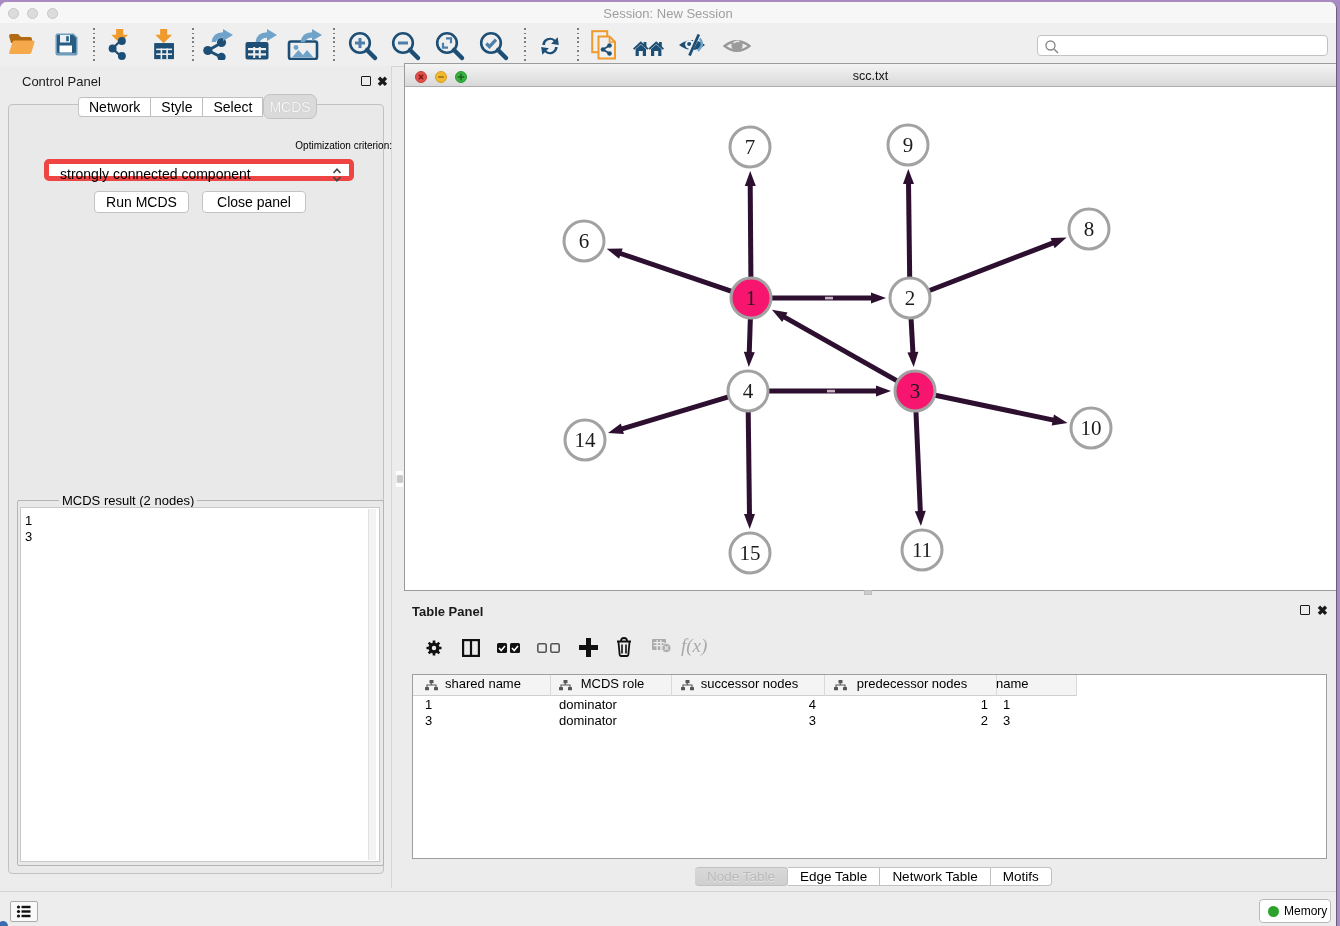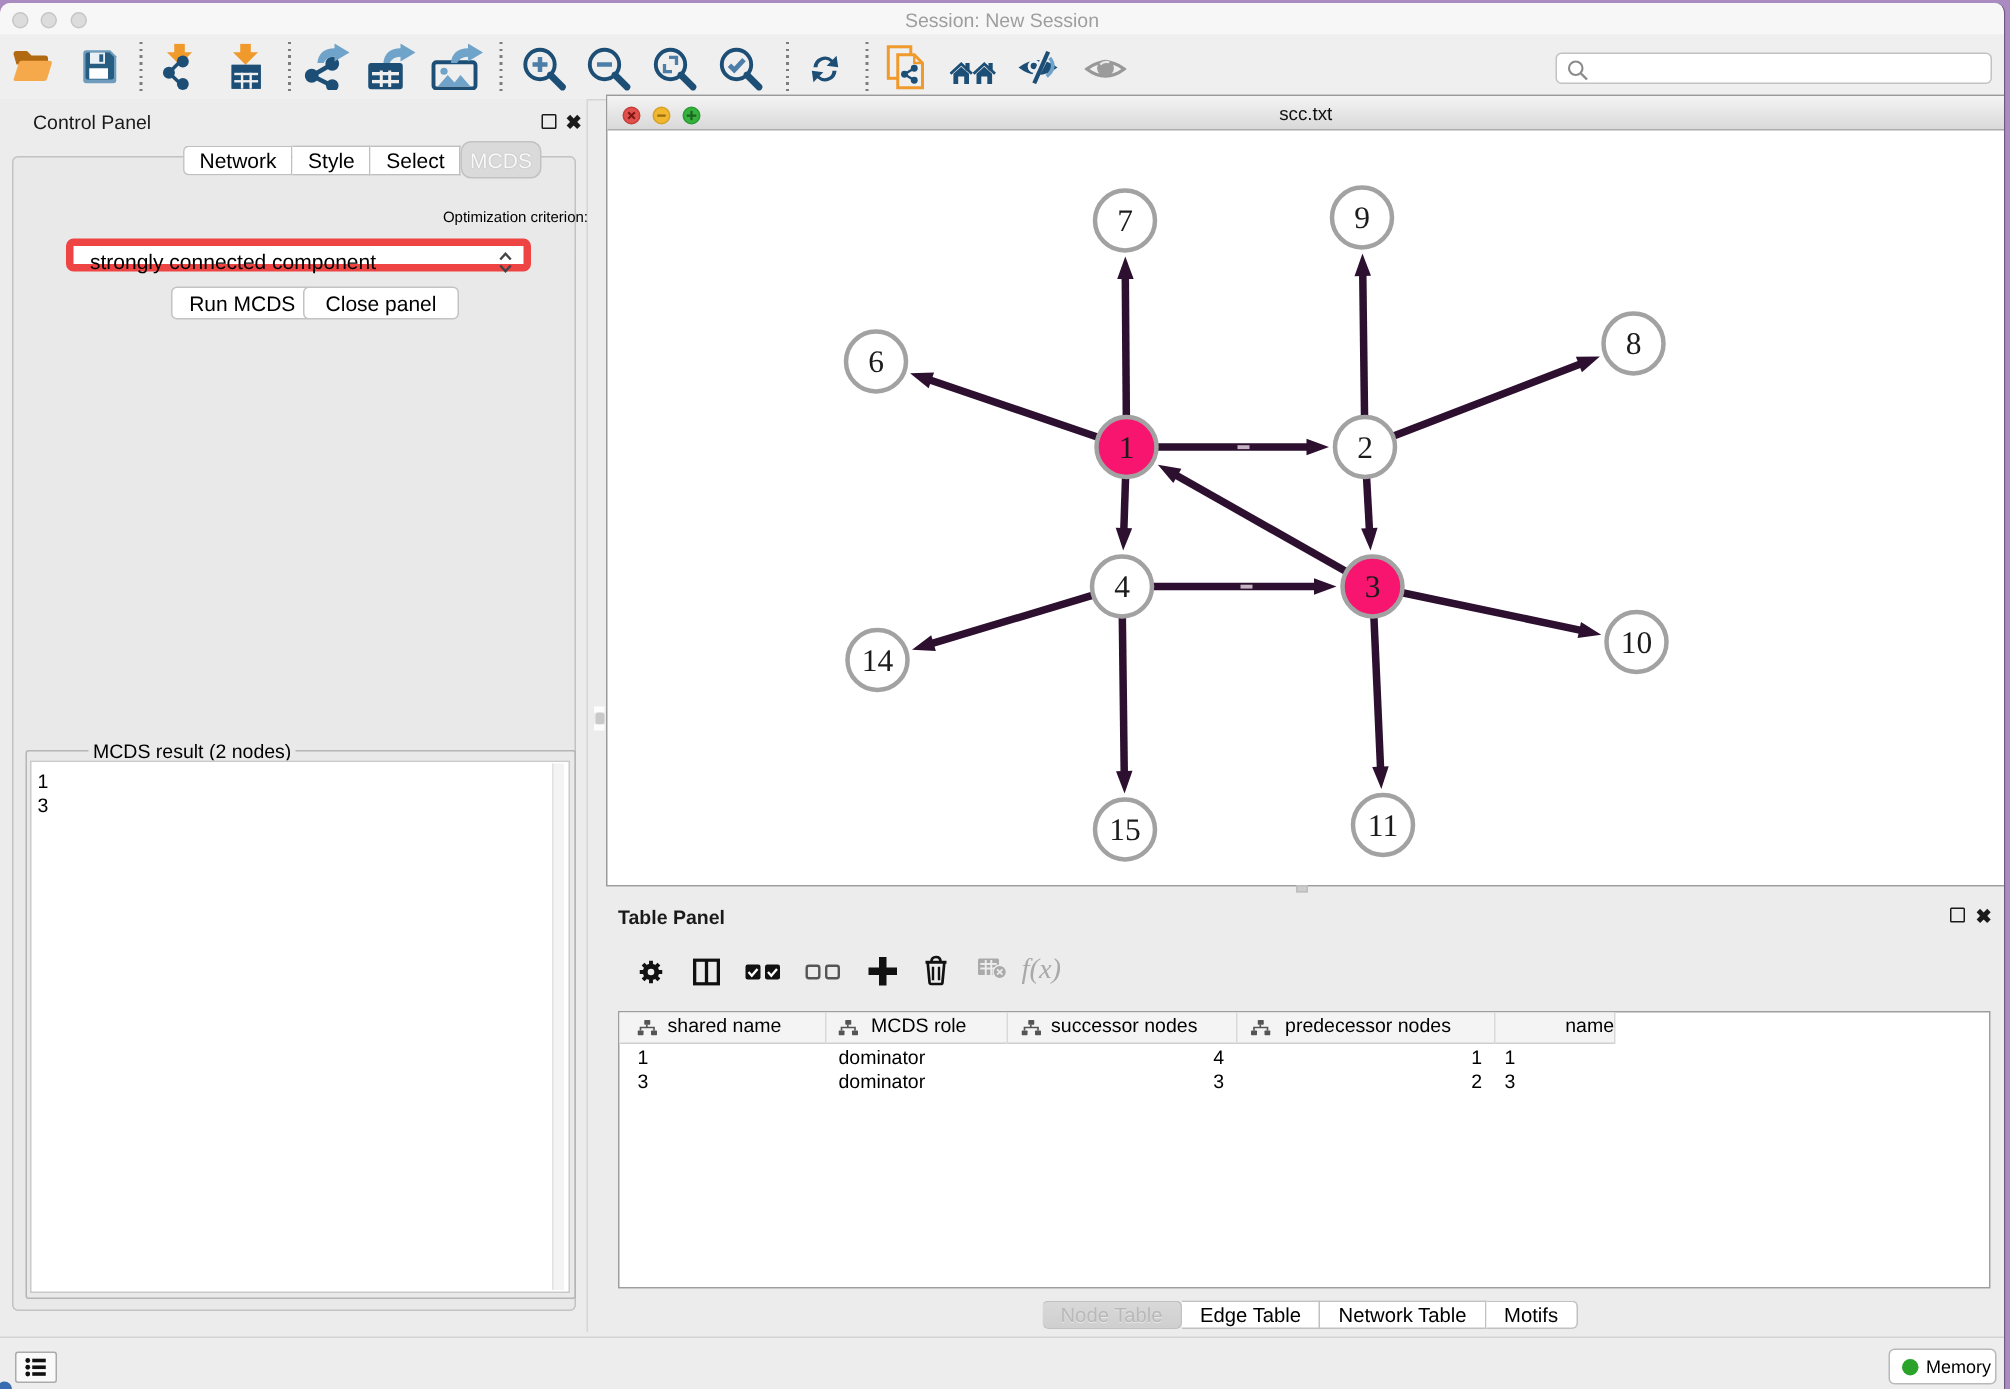--- a/index.html
+++ b/index.html
@@ -20,7 +20,7 @@
 .winbtn-sq { position:absolute; width:10px; height:10px; border:1.5px solid #1a1a1a; border-radius:1px; }
 .winbtn-x { position:absolute; font-size:13px; font-weight:bold; color:#1a1a1a; line-height:1; }
 .tabcontent { position:absolute; left:8px; top:38px; width:376px; height:770px; border:1px solid #c2c2c2; border-radius:4px; background:#e9e9e9; }
-.tabrow { position:absolute; top:31px; left:78px; height:22px; display:flex;margin-left:44px; }
+.tabrow { position:absolute; top:31px; left:78px; height:22px; display:flex; }
 .tab { height:20px; line-height:19px; font-size:14px; color:#000; background:#fff; border:1px solid #bfbfbf; border-left:none; padding:0 10px; text-align:center; }
 .tab.first { border-left:1px solid #c6c6c6; border-radius:4px 0 0 4px; }
 .tab.sel { background:#dadada; color:#f8f8f8; text-shadow:0 0 1px #ababab; border-radius:7px; border:1px solid #c2c2c2; height:25px; margin-top:-3px; line-height:24px; padding:0 5px; }

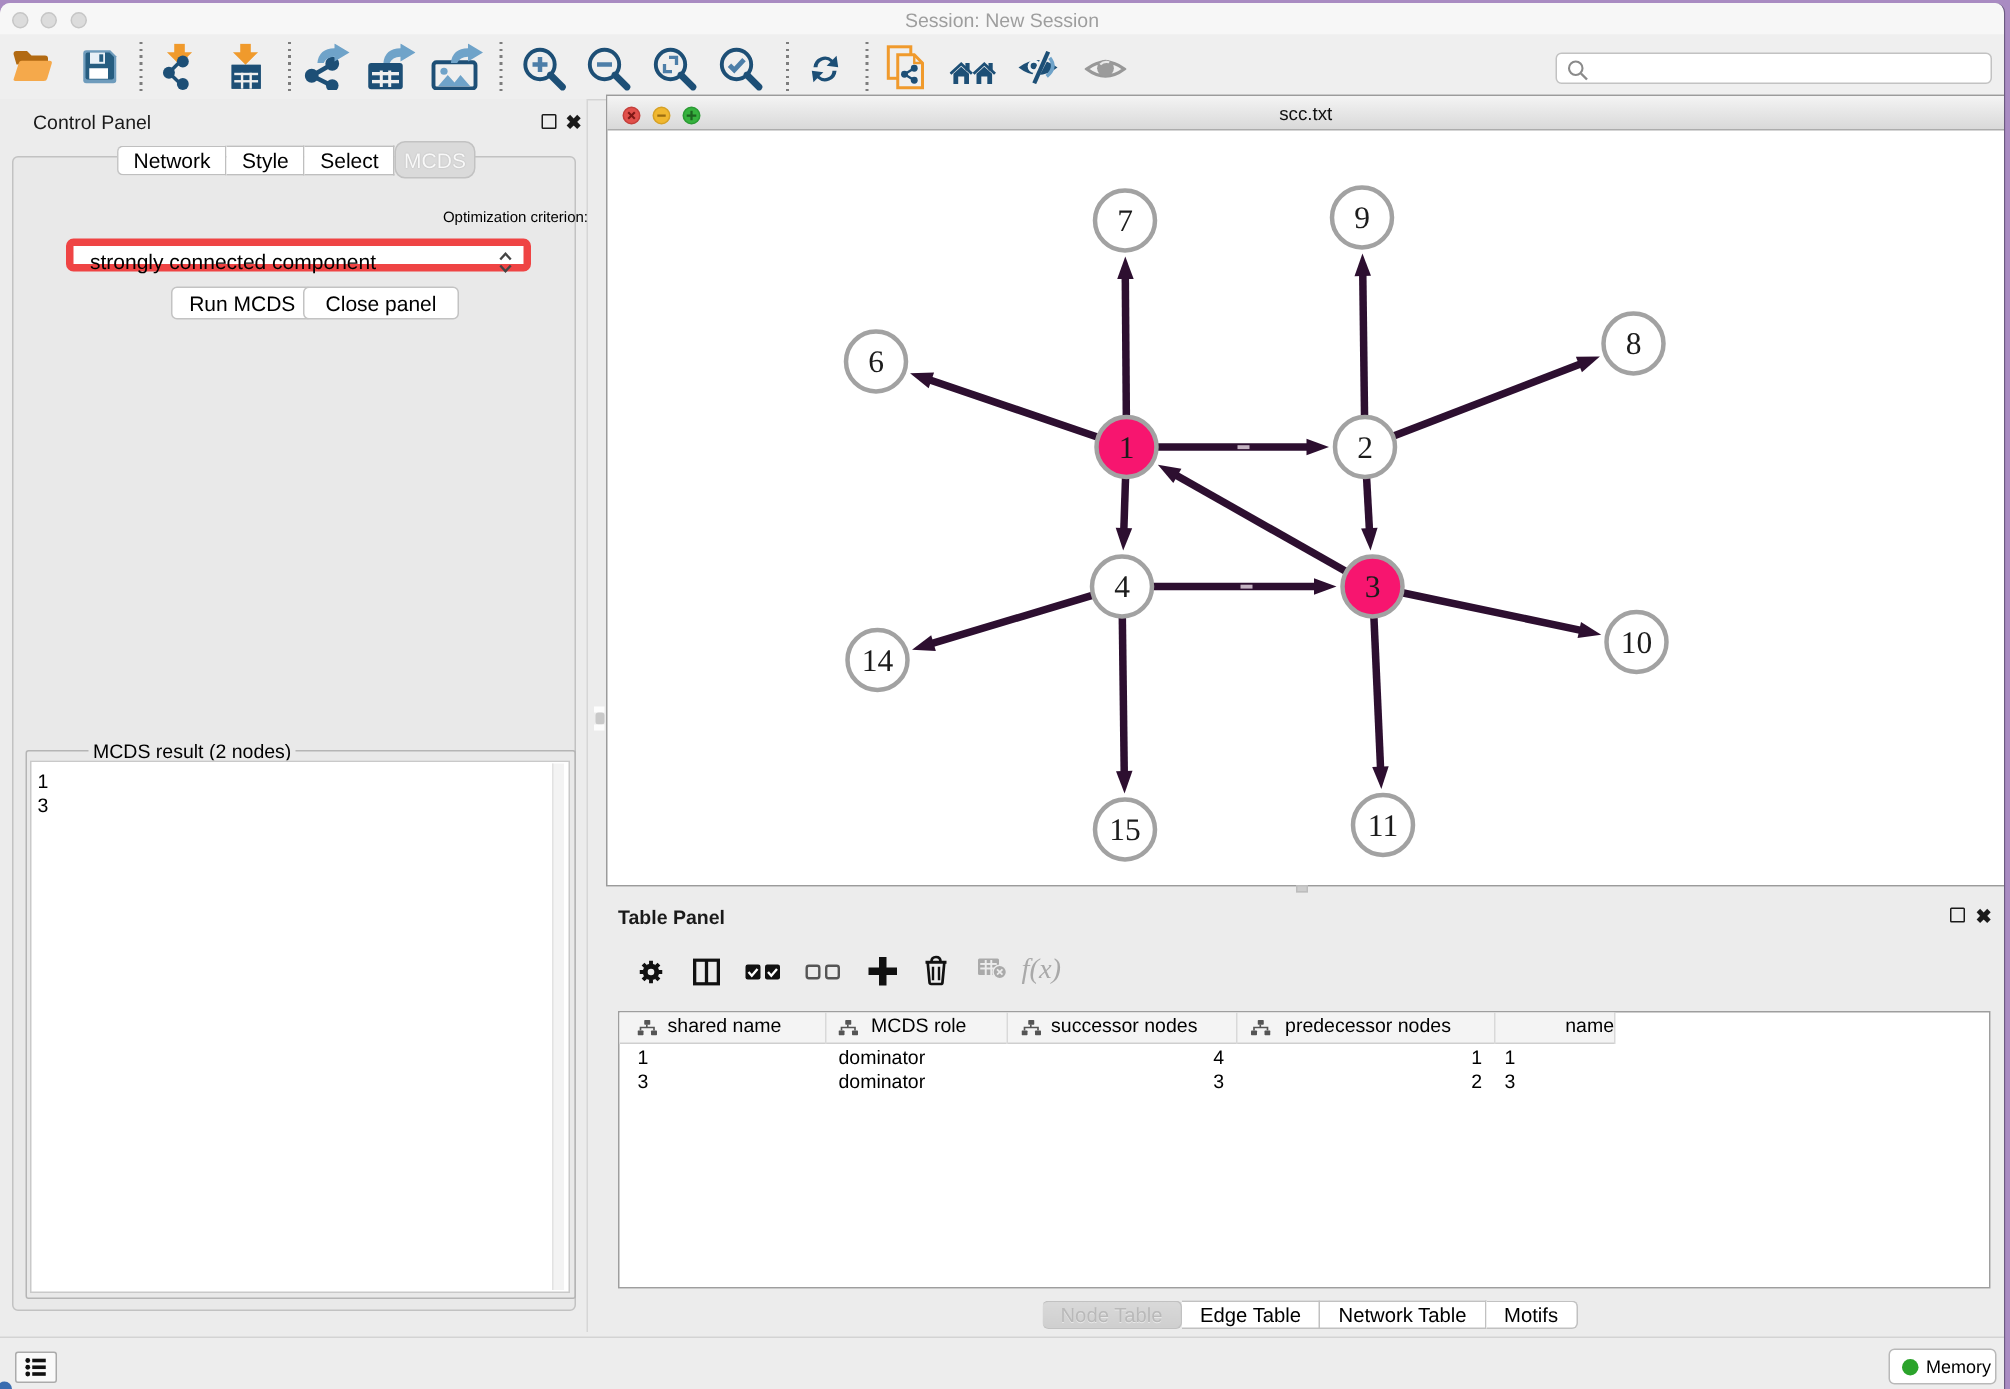--- a/index.html
+++ b/index.html
@@ -224,7 +224,7 @@
           <path d="M1.5 10 L5 13.8 L8.5 10" fill="none" stroke="#444" stroke-width="1.6"></path>
         </svg>
     </div>
-    <div class="btn" style="left:94px; top:125px; width:95px; height:22px; line-height:20px;margin-left:20px;">Run MCDS</div>
+    <div class="btn" style="left:94px; top:125px; width:95px; height:22px; line-height:20px;">Run MCDS</div>
     <div class="btn" style="left:202px; top:125px; width:104px; height:22px; line-height:20px;">Close panel</div>
 
     <div class="abs" style="left:17px; top:434px; width:367px; height:366px; border:1px solid #b5b5b5; border-radius:2px;"></div>

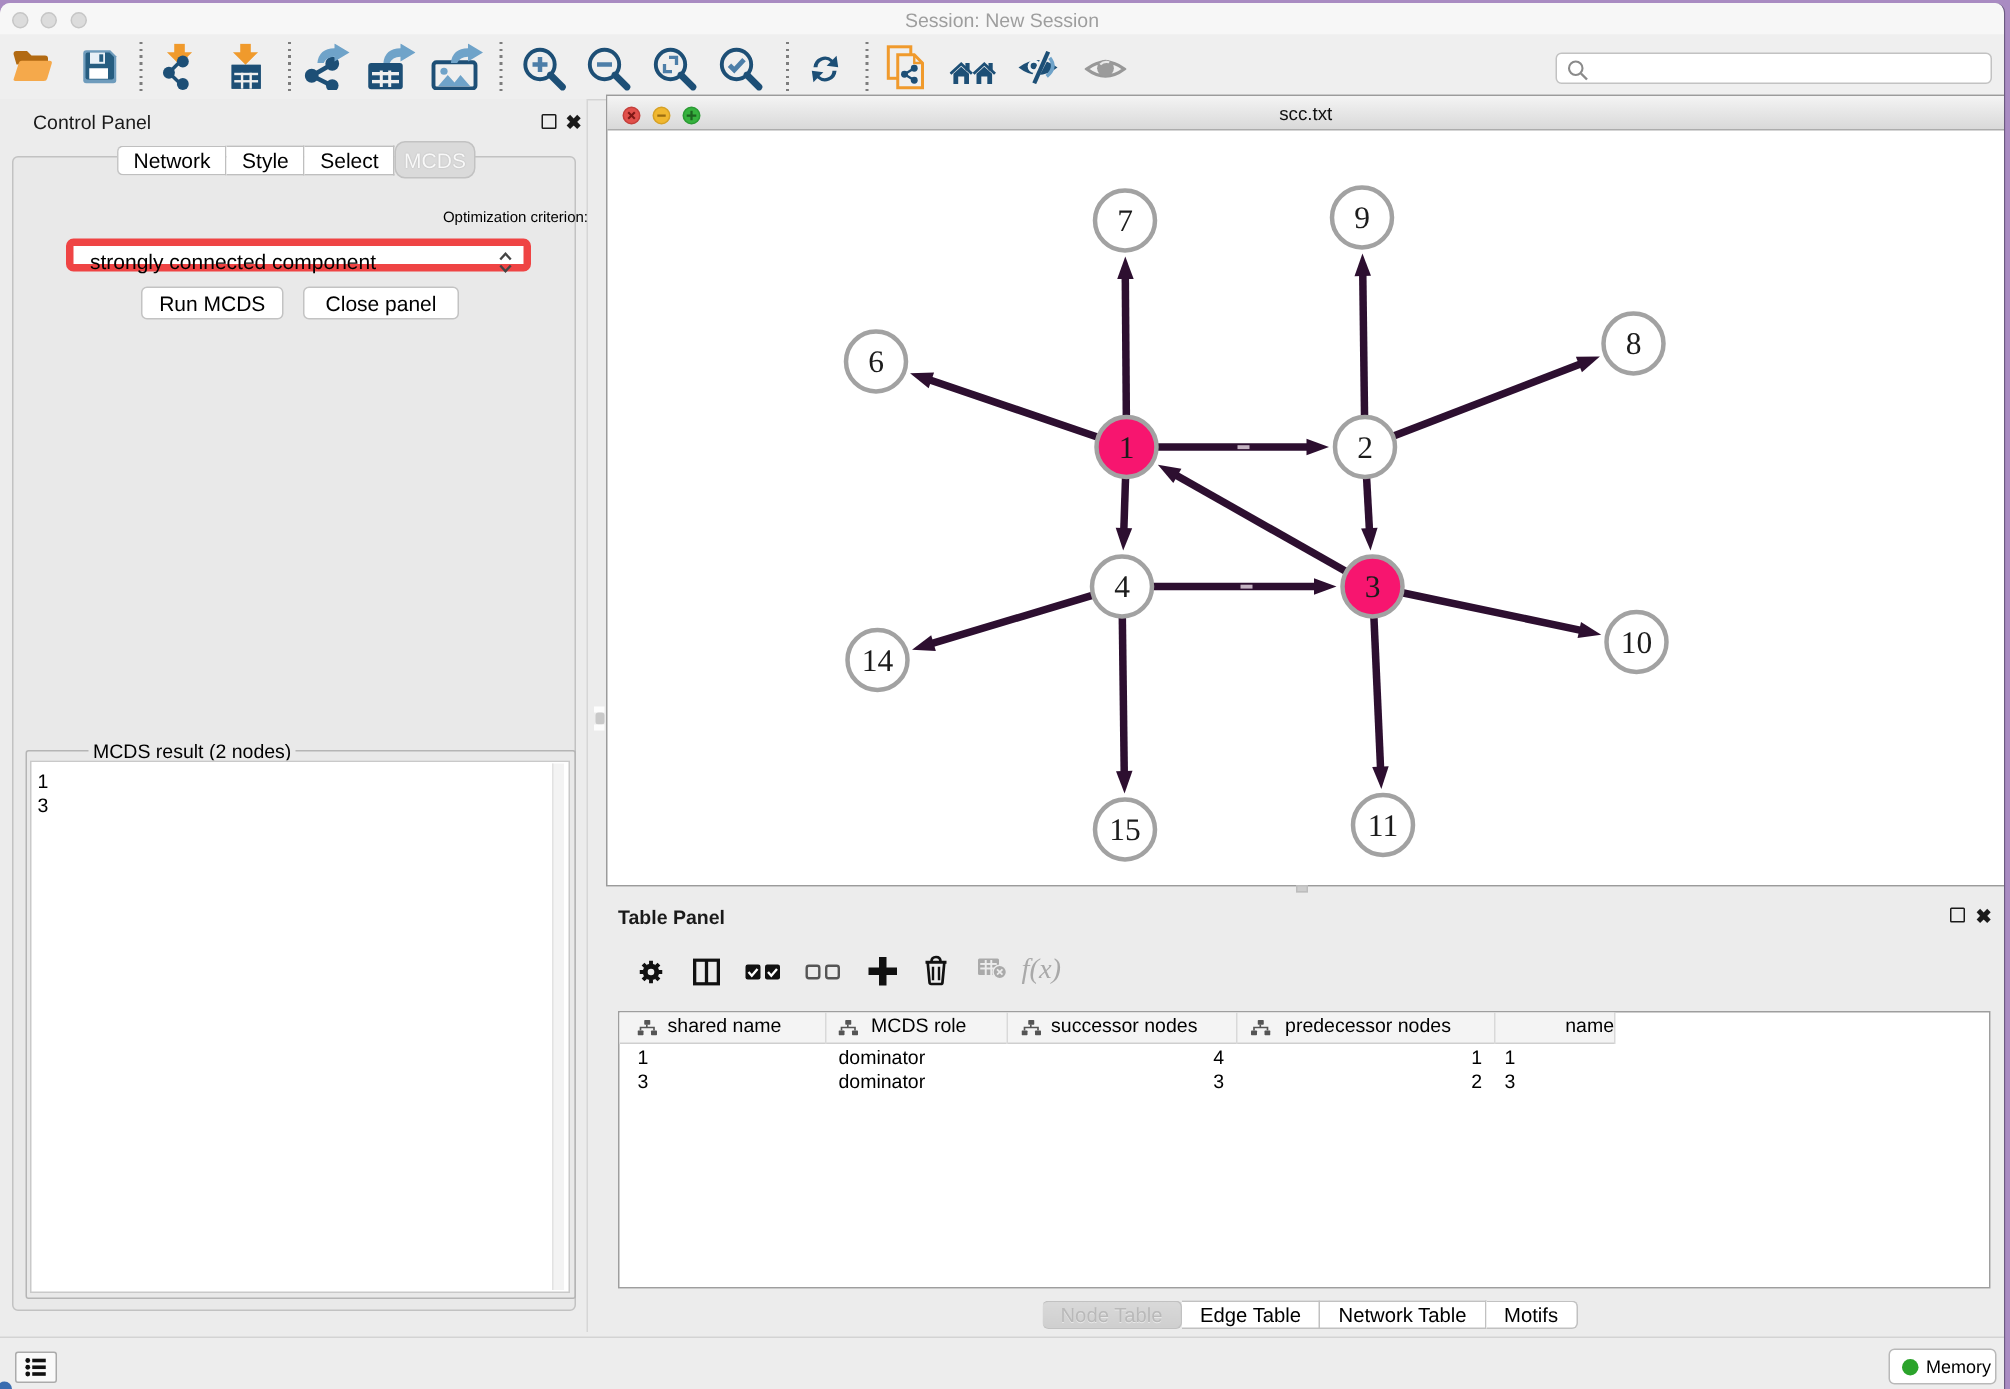--- a/index.html
+++ b/index.html
@@ -415,7 +415,7 @@
       <div class="trow" style="left:147px; top:1px; width:105px; text-align:center;">MCDS role</div>
       <div class="trow" style="left:268px; top:1px; width:137px; text-align:center;">successor nodes</div>
       <div class="trow" style="left:421px; top:1px; width:156px; text-align:center;">predecessor nodes</div>
-      <div class="trow" style="left:583px; top:1px; width:80px; text-align:right;">name</div>
+      <div class="trow" style="left:583px; top:1px; width:80px; text-align:left;">name</div>
       <div class="trow" style="left:12px; top:22px;">1</div>
       <div class="trow" style="left:146px; top:22px;">dominator</div>
       <div class="trow" style="left:300px; top:22px; width:103px; text-align:right;">4</div>

